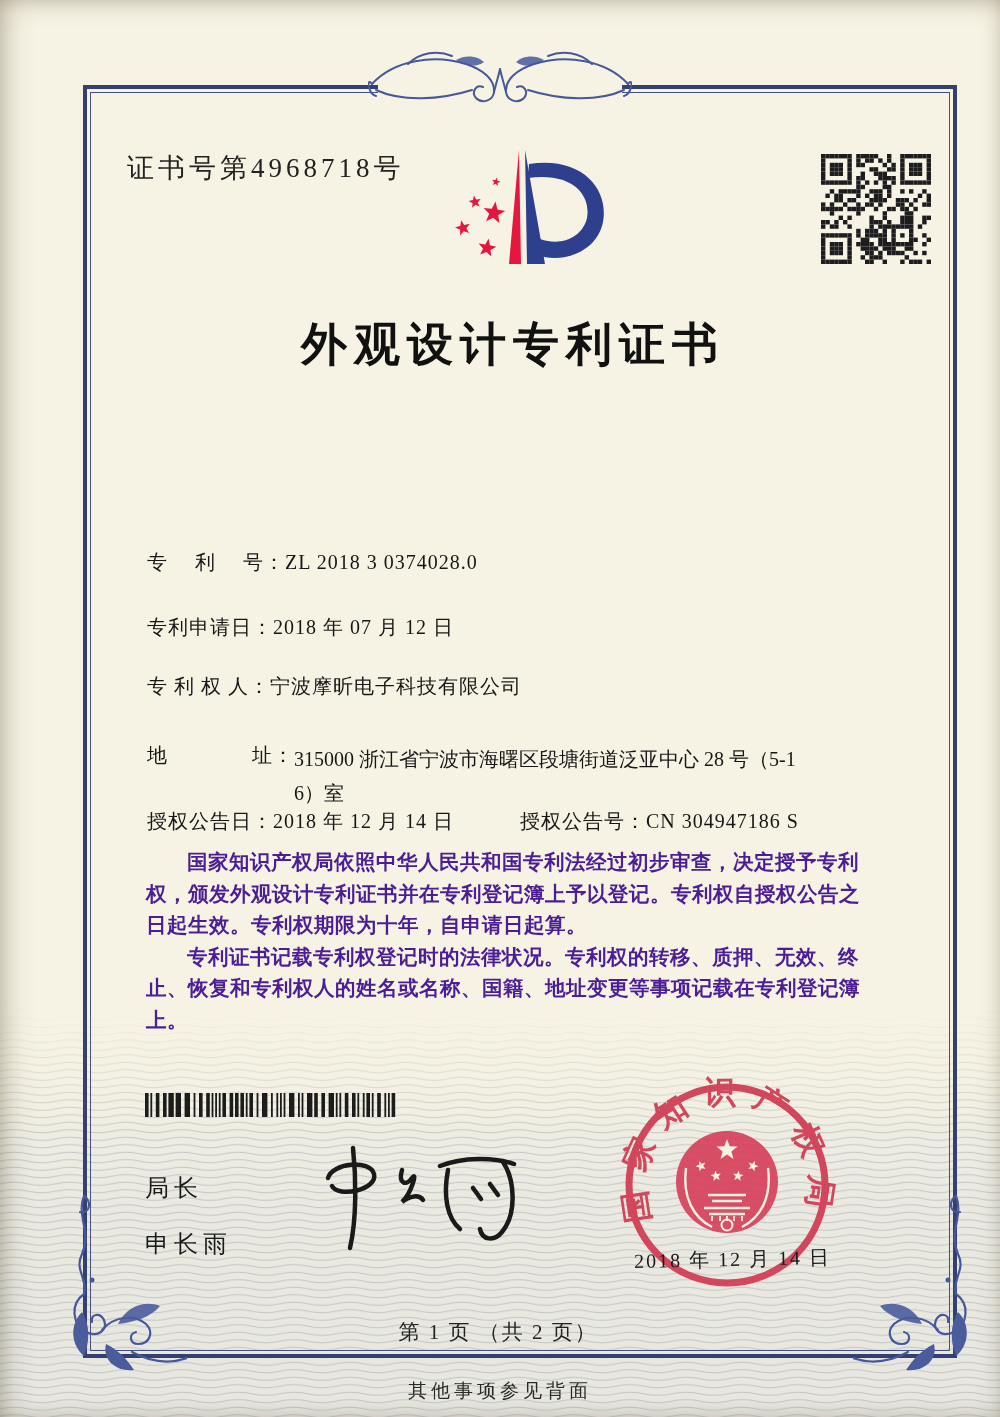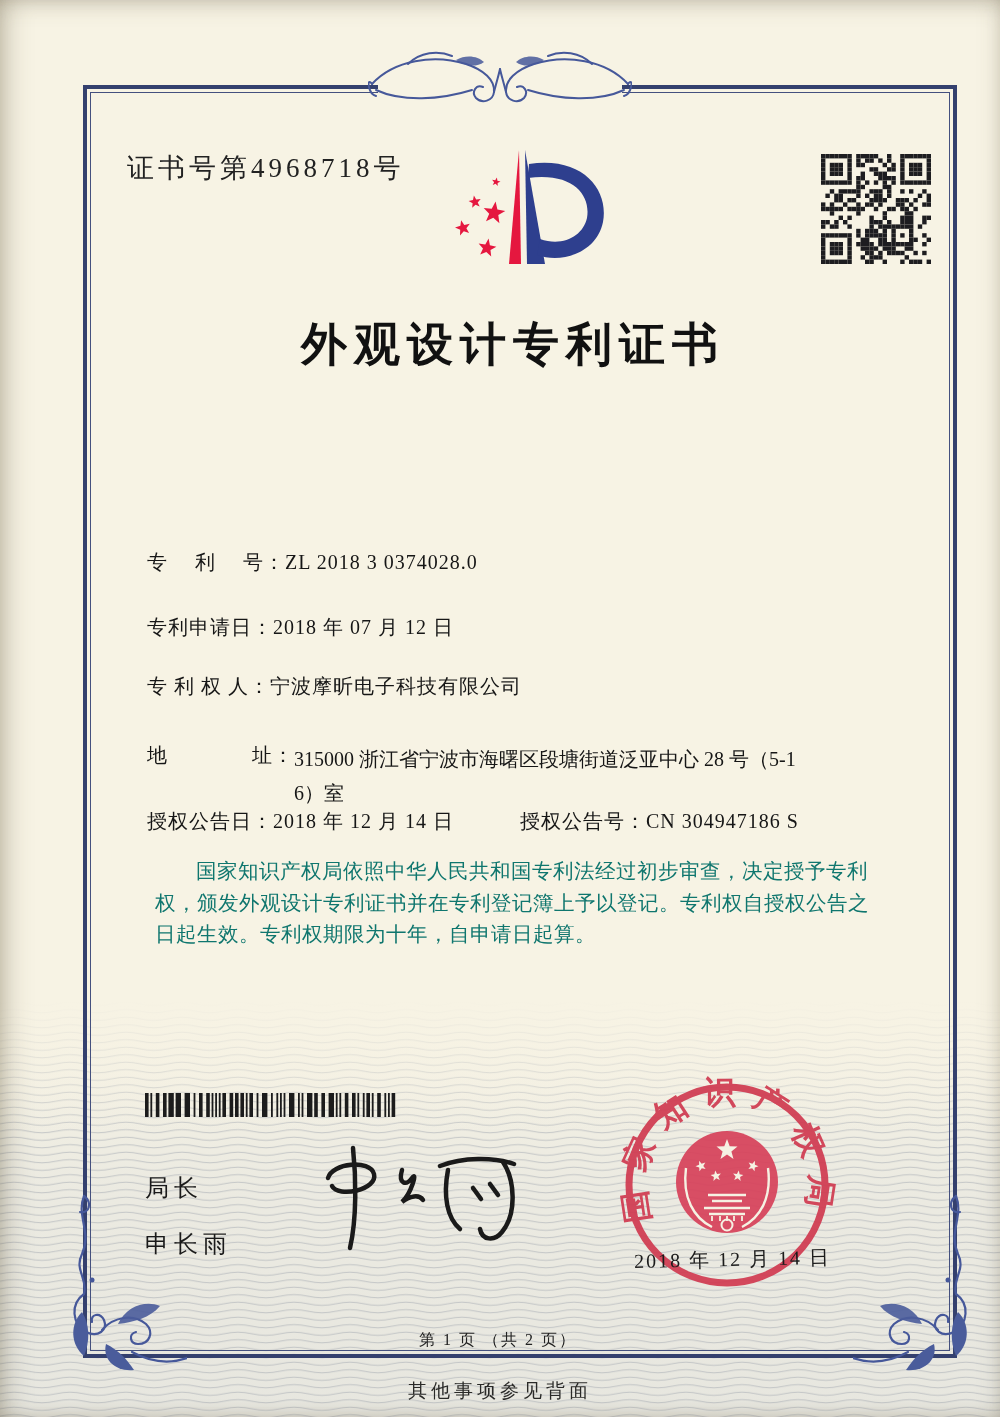--- a/index.html
+++ b/index.html
@@ -31,8 +31,8 @@
   .addr-wrap{display:inline-block;vertical-align:top;width:560px;line-height:34px;}
   .pair2{position:absolute;left:373px;top:0;white-space:nowrap;}
   .paras{position:absolute;left:146px;top:847px;width:732px;}
-  .paras p{margin:9px;font-size:20.5px;line-height:31.5px;text-indent:2em;
-    letter-spacing:.5px;color:#0f766e;}
+  .paras p{margin:0;font-size:20.5px;line-height:31.5px;text-indent:2em;
+    letter-spacing:.5px;color:#4c1d95;font-weight:bold;}
   .barcode{position:absolute;left:145px;top:1093px;}
   .signer{position:absolute;left:145px;top:1172px;z-index:2;
     font-family:"Liberation Sans","DejaVu Sans",sans-serif;font-size:24px;letter-spacing:5px;color:#1a1a1a;}

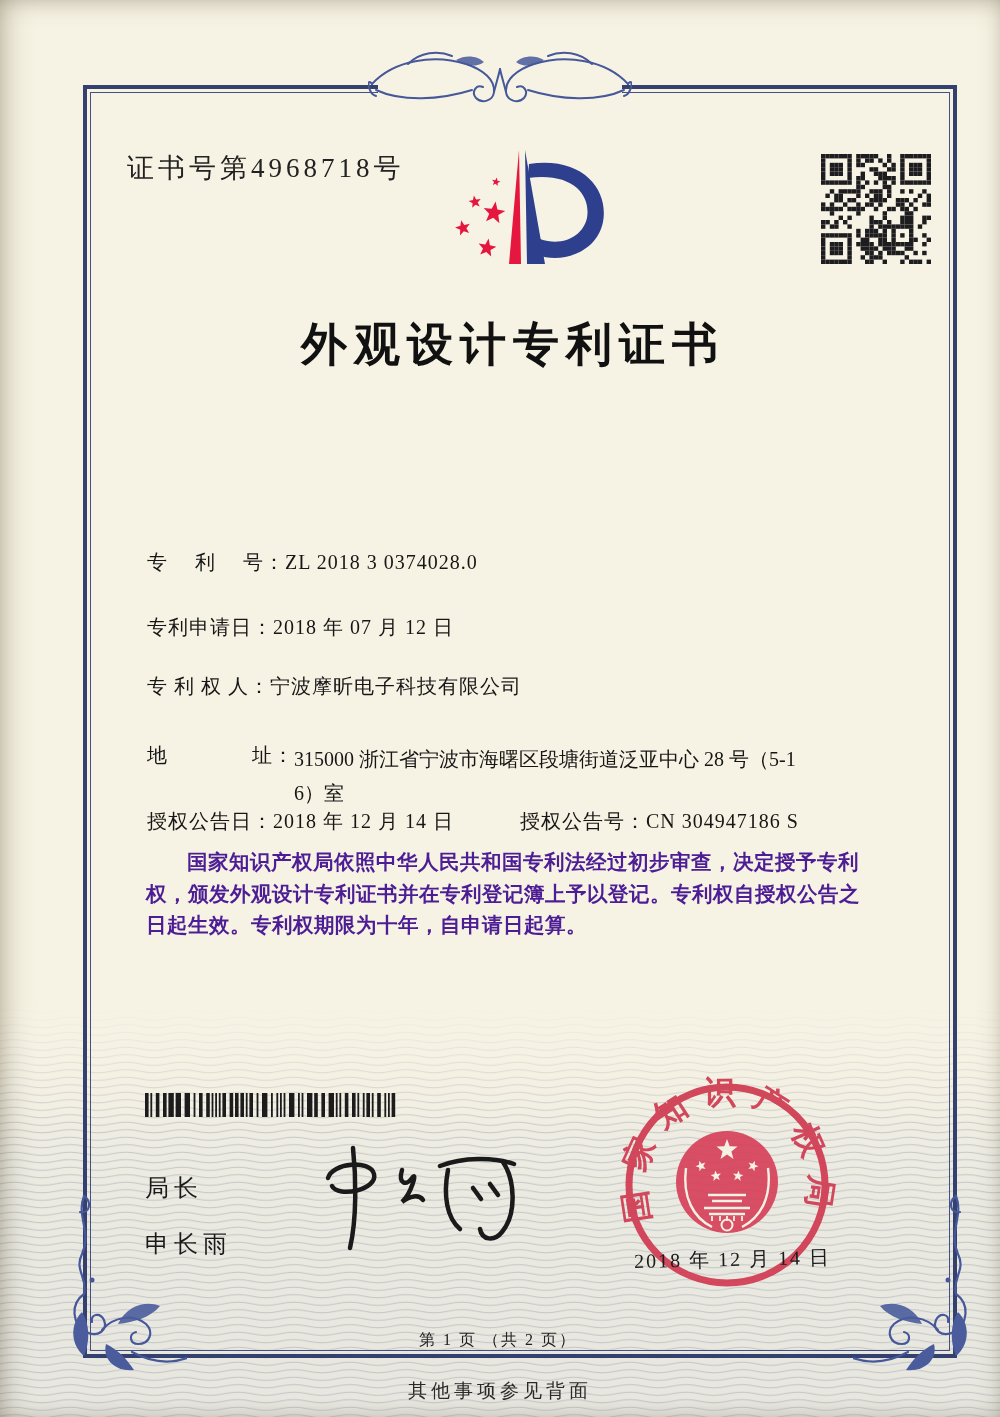--- a/index.html
+++ b/index.html
@@ -474,6 +474,7 @@
 
   <div class="paras">
     <p>国家知识产权局依照中华人民共和国专利法经过初步审查，决定授予专利权，颁发外观设计专利证书并在专利登记簿上予以登记。专利权自授权公告之日起生效。专利权期限为十年，自申请日起算。</p>
+    <p>专利证书记载专利权登记时的法律状况。专利权的转移、质押、无效、终止、恢复和专利权人的姓名或名称、国籍、地址变更等事项记载在专利登记簿上。</p>
   </div>
 
   <svg class="barcode" width="256" height="24" viewBox="0 0 256 24">

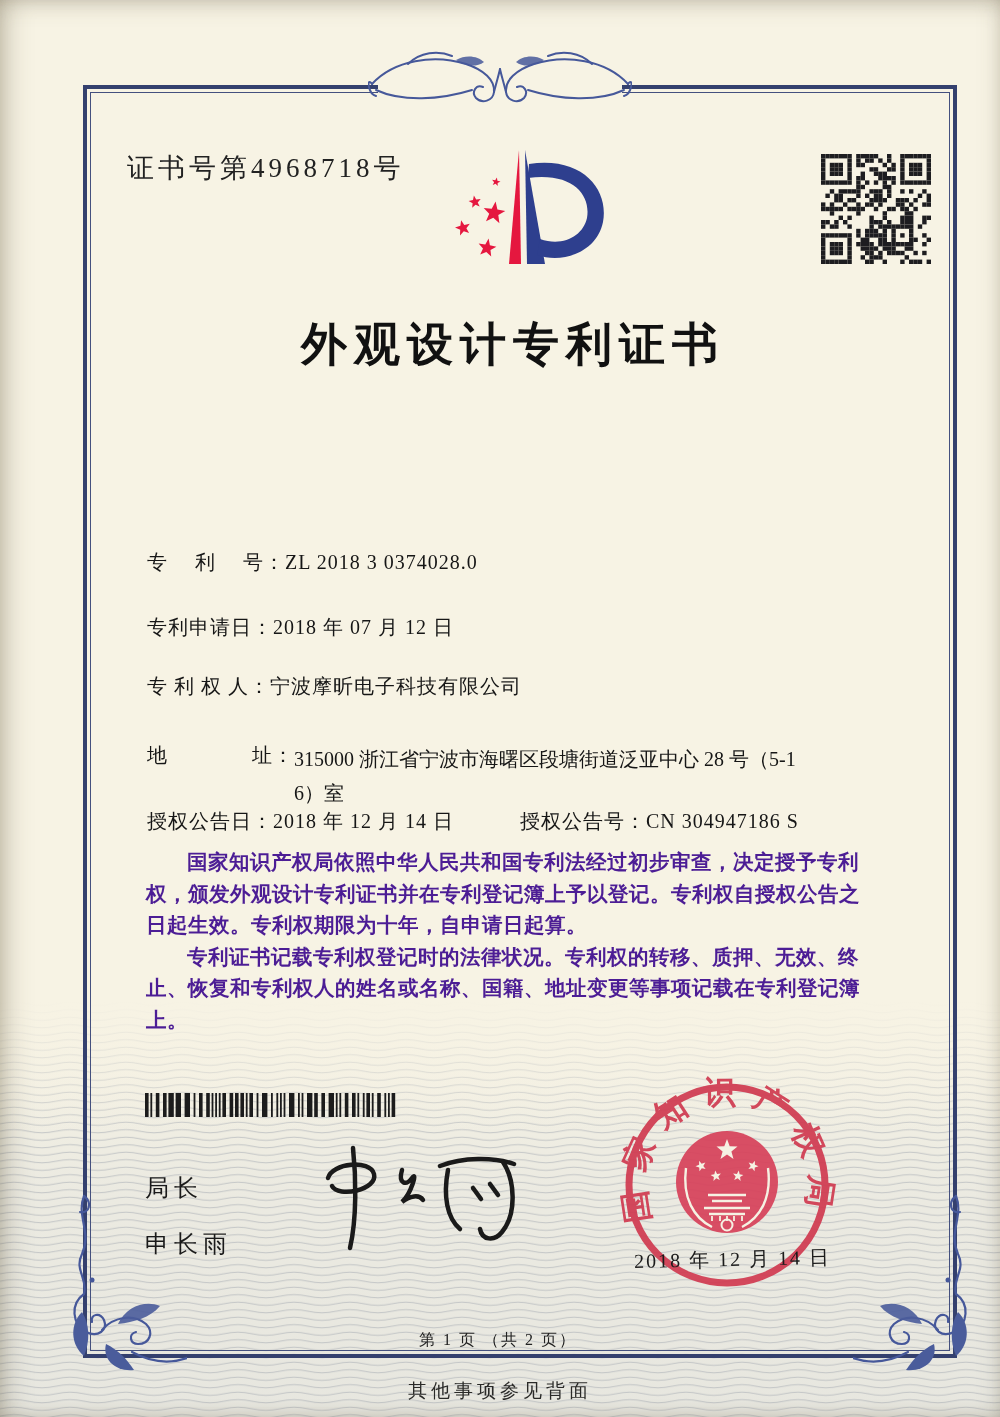--- a/index.html
+++ b/index.html
@@ -42,7 +42,7 @@
   .seal-date{position:absolute;left:634px;top:1246px;z-index:3;font-size:20px;
     letter-spacing:2px;color:#1b1b1b;transform:rotate(-1.2deg);}
   .page-num{position:absolute;left:0;right:4px;top:1318px;text-align:center;
-    font-size:16px;letter-spacing:2px;color:#222;z-index:2;margin-top:12px;}
+    font-size:21px;letter-spacing:2px;color:#222;z-index:2;}
   .back-note{position:absolute;left:0;right:0;top:1378px;text-align:center;
     font-size:19px;letter-spacing:4px;color:#2a2a28;z-index:2;}
 </style>

